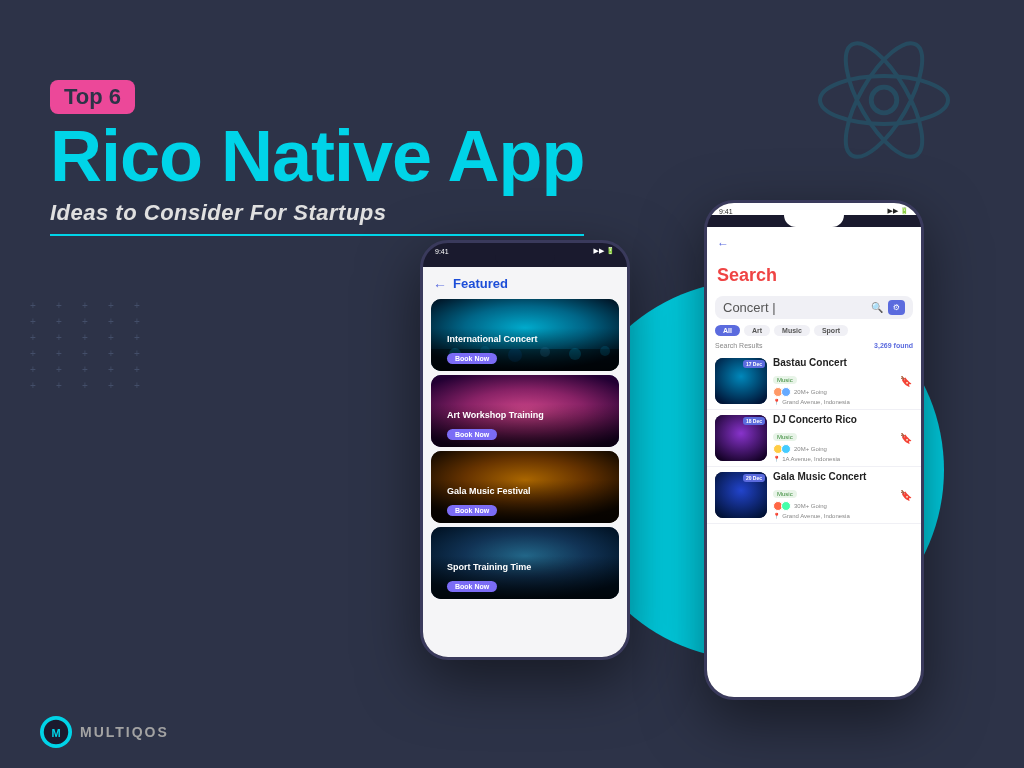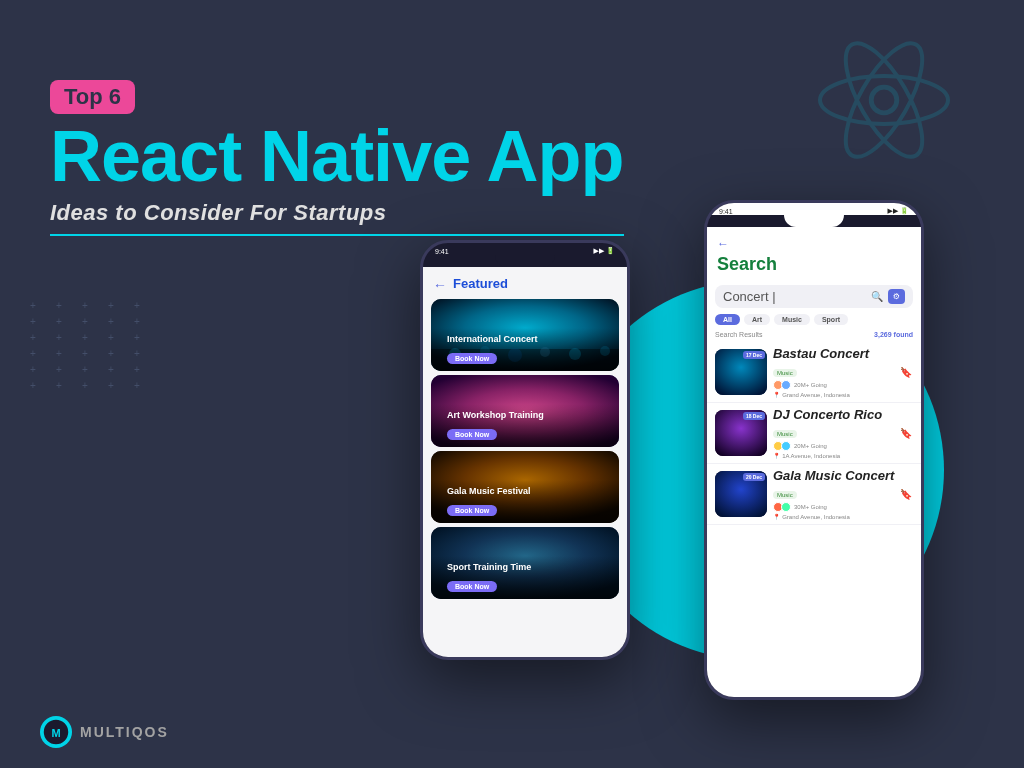--- a/index.html
+++ b/index.html
@@ -400,7 +400,7 @@
 
 <div class="header-area">
   <div class="top6-badge">Top 6</div>
-  <div class="main-title">React Native App</div>
+  <div class="main-title">Rico Native App</div>
   <div class="subtitle">Ideas to Consider For Startups</div>
 </div>
 

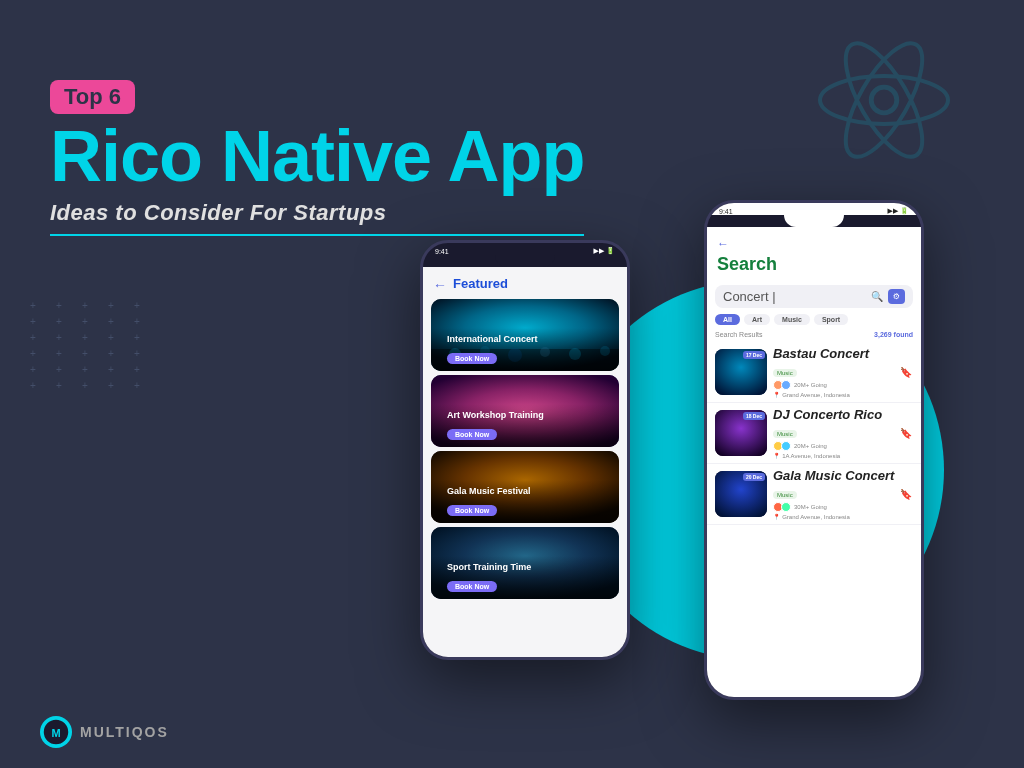--- a/index.html
+++ b/index.html
@@ -249,8 +249,8 @@
     .search-title {
       font-size: 18px;
       font-weight: 800;
-      color: #15803d;
-      margin-top: 5px;
+      color: #ef4444;
+      margin-top: 16px;
     }
     .search-bar {
       display: flex;

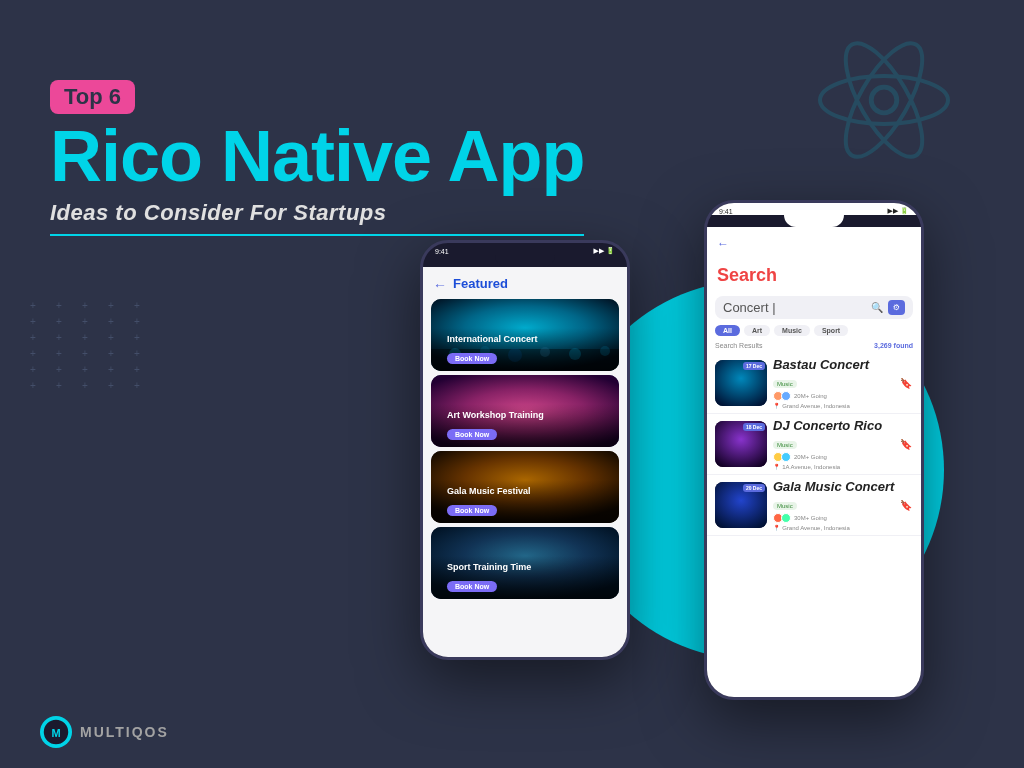--- a/index.html
+++ b/index.html
@@ -327,7 +327,7 @@
       line-height: 1.2;
     }
     .search-event-info { flex: 1; }
-    .search-event-name { font-size: 13px; font-weight: 700; color: #222; font-style: italic; }
+    .search-event-name { font-size: 10px; font-weight: 700; color: #222; }
     .search-event-tag {
       background: #e8f4e8;
       color: #3a8a3a;

